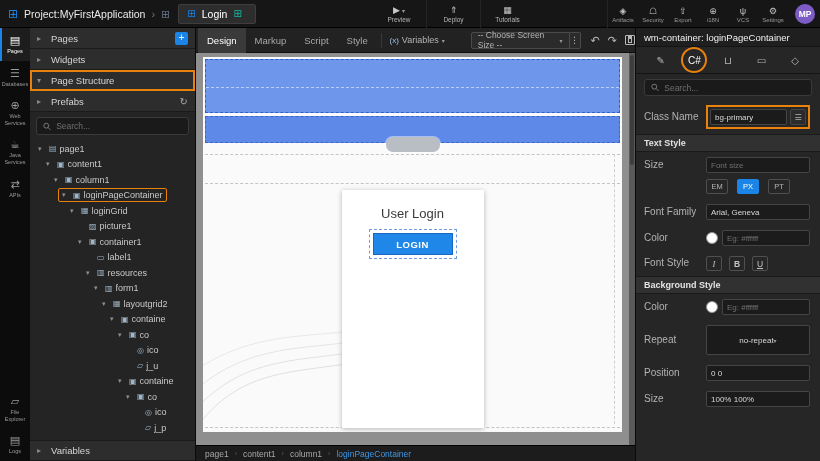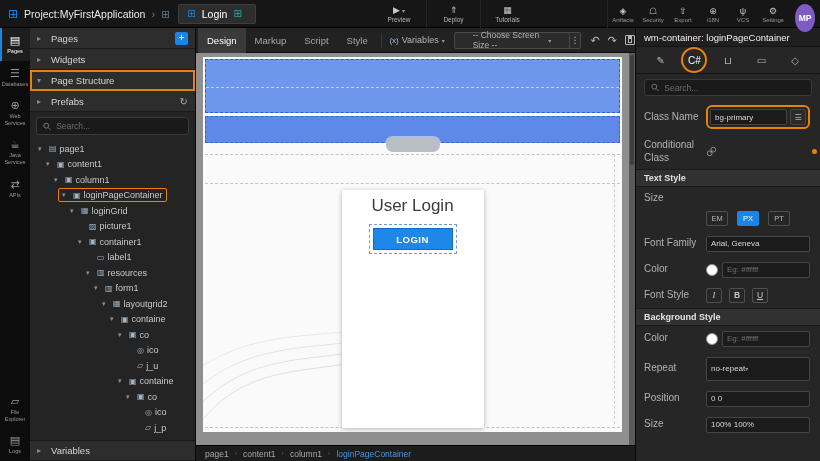--- a/index.html
+++ b/index.html
@@ -29,7 +29,7 @@
   .tb-util{width:30px;display:flex;flex-direction:column;align-items:center;justify-content:center;gap:1px;color:#c2c2c2;cursor:pointer}
   .tb-util-icon{font-size:9px;line-height:10px}
   .tb-util-label{font-size:6px;color:#999}
-  .avatar{position:absolute;right:5px;top:4px;width:20px;height:28px;border-radius:50%;background:#7d5cc6;color:#fff;font-size:8.5px;font-weight:bold;display:flex;align-items:center;justify-content:center;cursor:pointer}
+  .avatar{position:absolute;right:5px;top:4px;width:20px;height:20px;border-radius:50%;background:#7d5cc6;color:#fff;font-size:8.5px;font-weight:bold;display:flex;align-items:center;justify-content:center;cursor:pointer}
 
   
   .left-rail{position:absolute;top:28px;left:0;width:30px;bottom:0;background:#0c0c0c;display:flex;flex-direction:column}

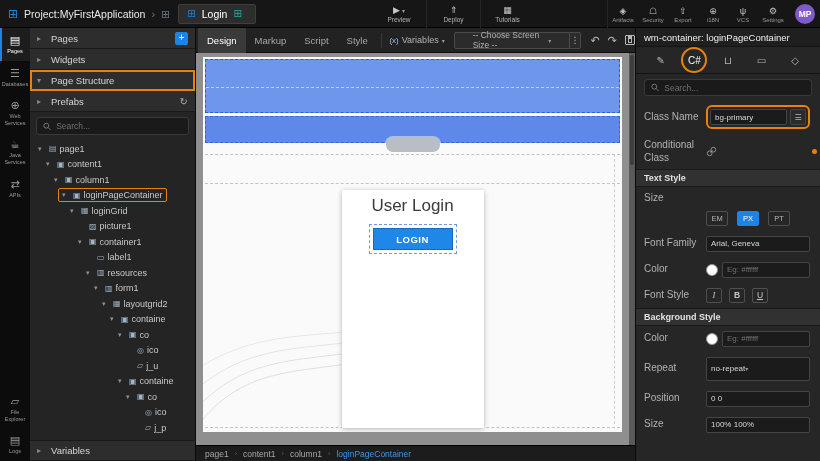--- a/index.html
+++ b/index.html
@@ -73,7 +73,7 @@
   .c-vars{display:flex;align-items:center;gap:3px;color:#b5b5b5;font-size:9px;margin-left:4px;cursor:pointer}
   .bind-glyph{font-size:8px;color:#9fc0e8}
   .caret-sm{font-size:6px;color:#9a9a9a}
-  .c-screen{margin-left:9px;height:17px;border:1px solid #4a4a4a;background:#2b2b2b;color:#b5b5b5;font-size:8.5px;display:flex;align-items:center;gap:6px;padding:0 18px;border-radius:2px 0 0 2px;cursor:pointer}
+  .c-screen{margin-left:26px;height:17px;border:1px solid #4a4a4a;background:#2b2b2b;color:#b5b5b5;font-size:8.5px;display:flex;align-items:center;gap:6px;padding:0 6px;border-radius:2px 0 0 2px;cursor:pointer}
   .c-dots{height:17px;width:13px;border:1px solid #4a4a4a;border-left:none;border-radius:0 2px 2px 0;background:#2b2b2b;color:#b5b5b5;font-size:9px;display:flex;align-items:center;justify-content:center;cursor:pointer}
   .c-icons{margin-left:10px;display:flex;align-items:center;gap:8px;color:#b8b8b8}
   .c-icon{font-size:11px;cursor:pointer}

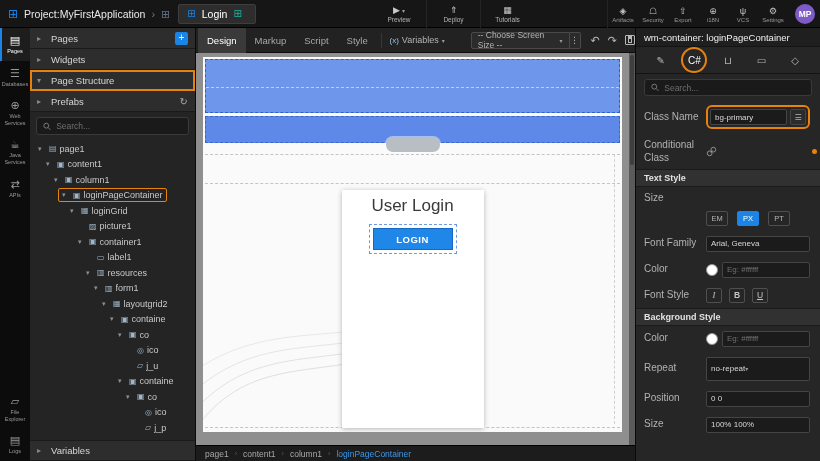--- a/index.html
+++ b/index.html
@@ -126,7 +126,7 @@
   .ctl{flex:1;display:flex;align-items:center;gap:4px;min-width:0}
   .rp-input{flex:1;min-width:0;height:16px;background:#1b1b1b;border:1px solid #454545;border-radius:2px;color:#d8d8d8;font-size:8px;padding:0 4px;outline:none;font-family:inherit}
   .rp-input::placeholder{color:#6f6f6f}
-  .orange-wrap{display:flex;align-items:center;gap:3px;border:2px solid #e8820c;border-radius:6px;padding:2px;flex:1;min-width:0}
+  .orange-wrap{display:flex;align-items:center;gap:3px;border:2px solid #e8820c;border-radius:0;padding:2px;flex:1;min-width:0}
   .icon-btn{width:16px;height:16px;flex:none;border:1px solid #454545;border-radius:2px;background:#2b2b2b;color:#b5b5b5;font-size:8px;display:flex;align-items:center;justify-content:center;cursor:pointer}
   .orange-dot{position:absolute;right:3px;top:50%;margin-top:-3px;width:5px;height:5px;border-radius:50%;background:#e8820c}
   .rp-sec{flex:none;height:18px;background:#313131;display:flex;align-items:center;padding:0 8px;color:#e2e2e2;font-size:9px;font-weight:bold;border-top:1px solid #1a1a1a;border-bottom:1px solid #1a1a1a}

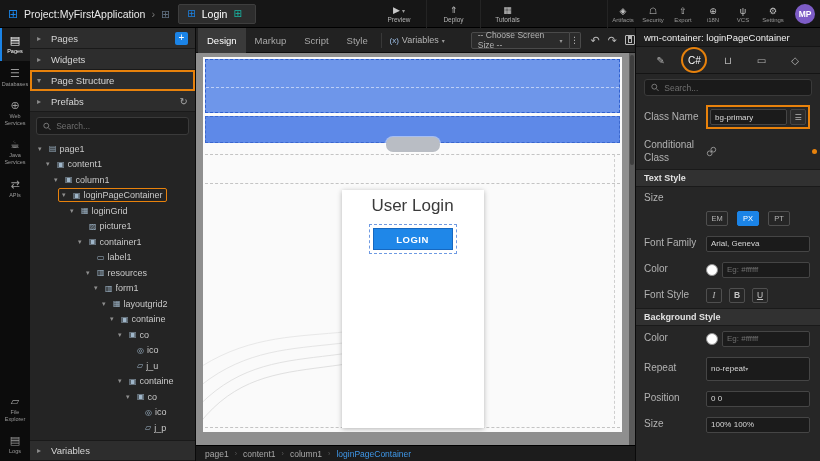--- a/index.html
+++ b/index.html
@@ -596,17 +596,6 @@
       </div>
     </div>
 
-    <div class="rp-row">
-      <span class="rp-label">Conditional Class</span>
-      <div class="ctl">
-        <svg class="link-icon" width="11" height="11" viewBox="0 0 12 12" fill="none" stroke="#9a9a9a">
-            <circle cx="4" cy="8" r="2.6"></circle>
-            <circle cx="8" cy="4" r="2.6"></circle>
-            <line x1="5" y1="7" x2="7" y2="5"></line>
-          </svg>
-      </div>
-      <span class="orange-dot"></span>
-    </div>
 
     <div class="rp-sec">Text Style</div>
 

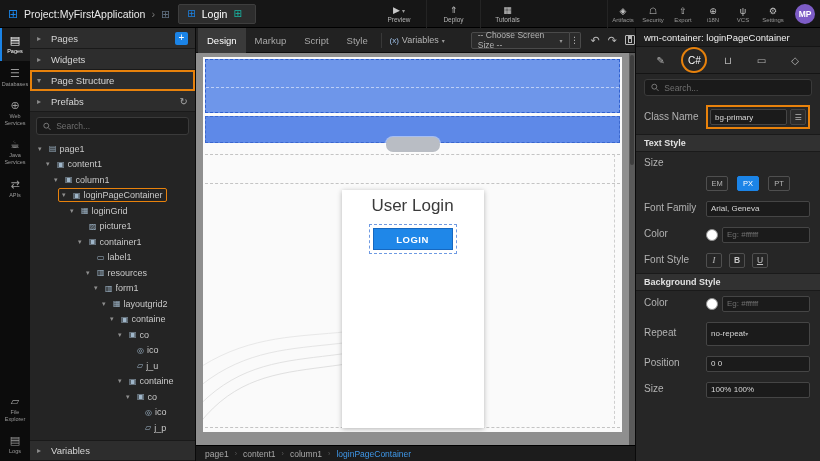--- a/index.html
+++ b/index.html
@@ -601,6 +601,9 @@
 
     <div class="rp-row">
       <span class="rp-label">Size</span>
+      <div class="ctl">
+        <input class="rp-input" placeholder="Font size" style="">
+      </div>
     </div>
 
     <div class="rp-row units">

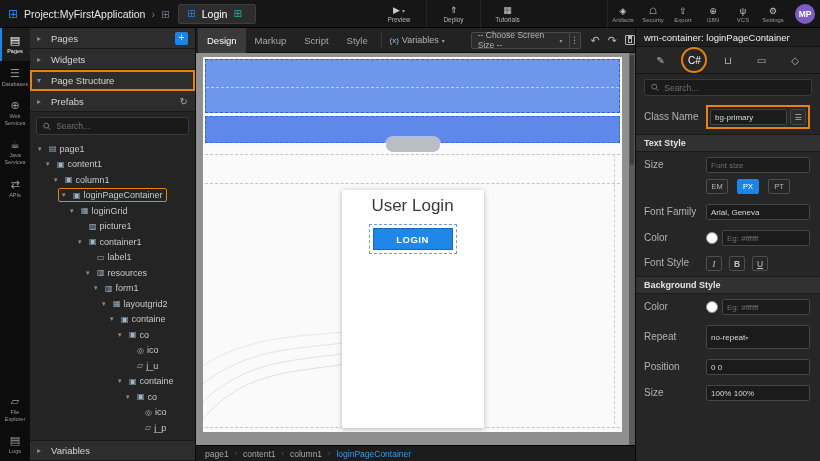--- a/index.html
+++ b/index.html
@@ -92,7 +92,7 @@
   .vguide{position:absolute;right:7px;top:97px;bottom:8px;border-left:1px dashed #cfcfcf}
   .waves{position:absolute;left:0;bottom:0;pointer-events:none}
   .login-card{position:absolute;left:50%;transform:translateX(-50%);top:133px;width:142px;height:238px;background:#fff;box-shadow:0 1px 5px rgba(0,0,0,.28)}
-  .login-title{padding-top:6px;text-align:center;font-size:17px;color:#3a3a3a}
+  .login-title{padding-top:16px;text-align:center;font-size:13px;color:#3a3a3a}
   .form-zone{margin:27px 11px 0;border:1px dashed #d0d0d0;padding:8px 6px}
   .input-row{border:1px dashed #d6d6d6;padding:2px;margin-bottom:11px}
   .input-group{display:flex;height:19px;border:1px solid #cfcfcf;background:#fff}

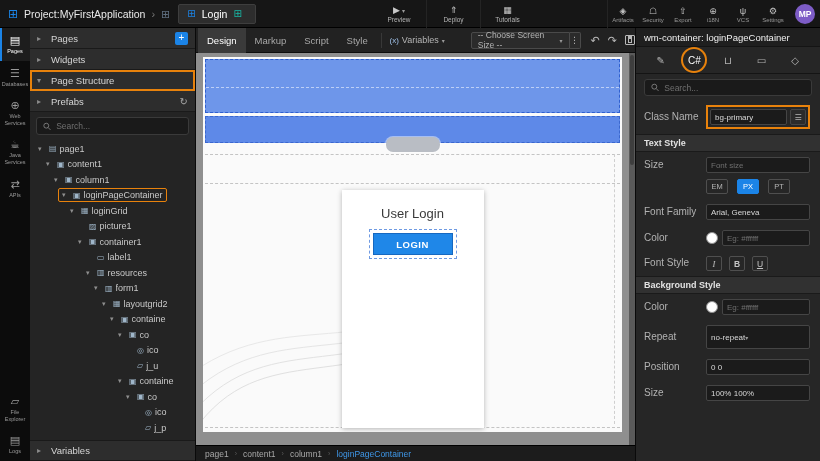--- a/index.html
+++ b/index.html
@@ -138,7 +138,7 @@
   .fs-btn:nth-of-type(1){font-style:italic;font-family:"Liberation Serif",serif}
   .fs-btn:nth-of-type(2){font-weight:bold}
   .fs-btn:nth-of-type(3){text-decoration:underline}
-  .rp-select{flex:1;min-width:0;height:24px;background:#1b1b1b;border:1px solid #454545;border-radius:2px;color:#d8d8d8;font-size:8px;padding:0 4px;display:flex;align-items:center;justify-content:flex-start;cursor:pointer}
+  .rp-select{flex:1;min-width:0;height:30px;background:#1b1b1b;border:1px solid #454545;border-radius:2px;color:#d8d8d8;font-size:8px;padding:0 4px;display:flex;align-items:center;justify-content:center;cursor:pointer}
   .link-icon{flex:none;cursor:pointer}
 </style>
 </head>

